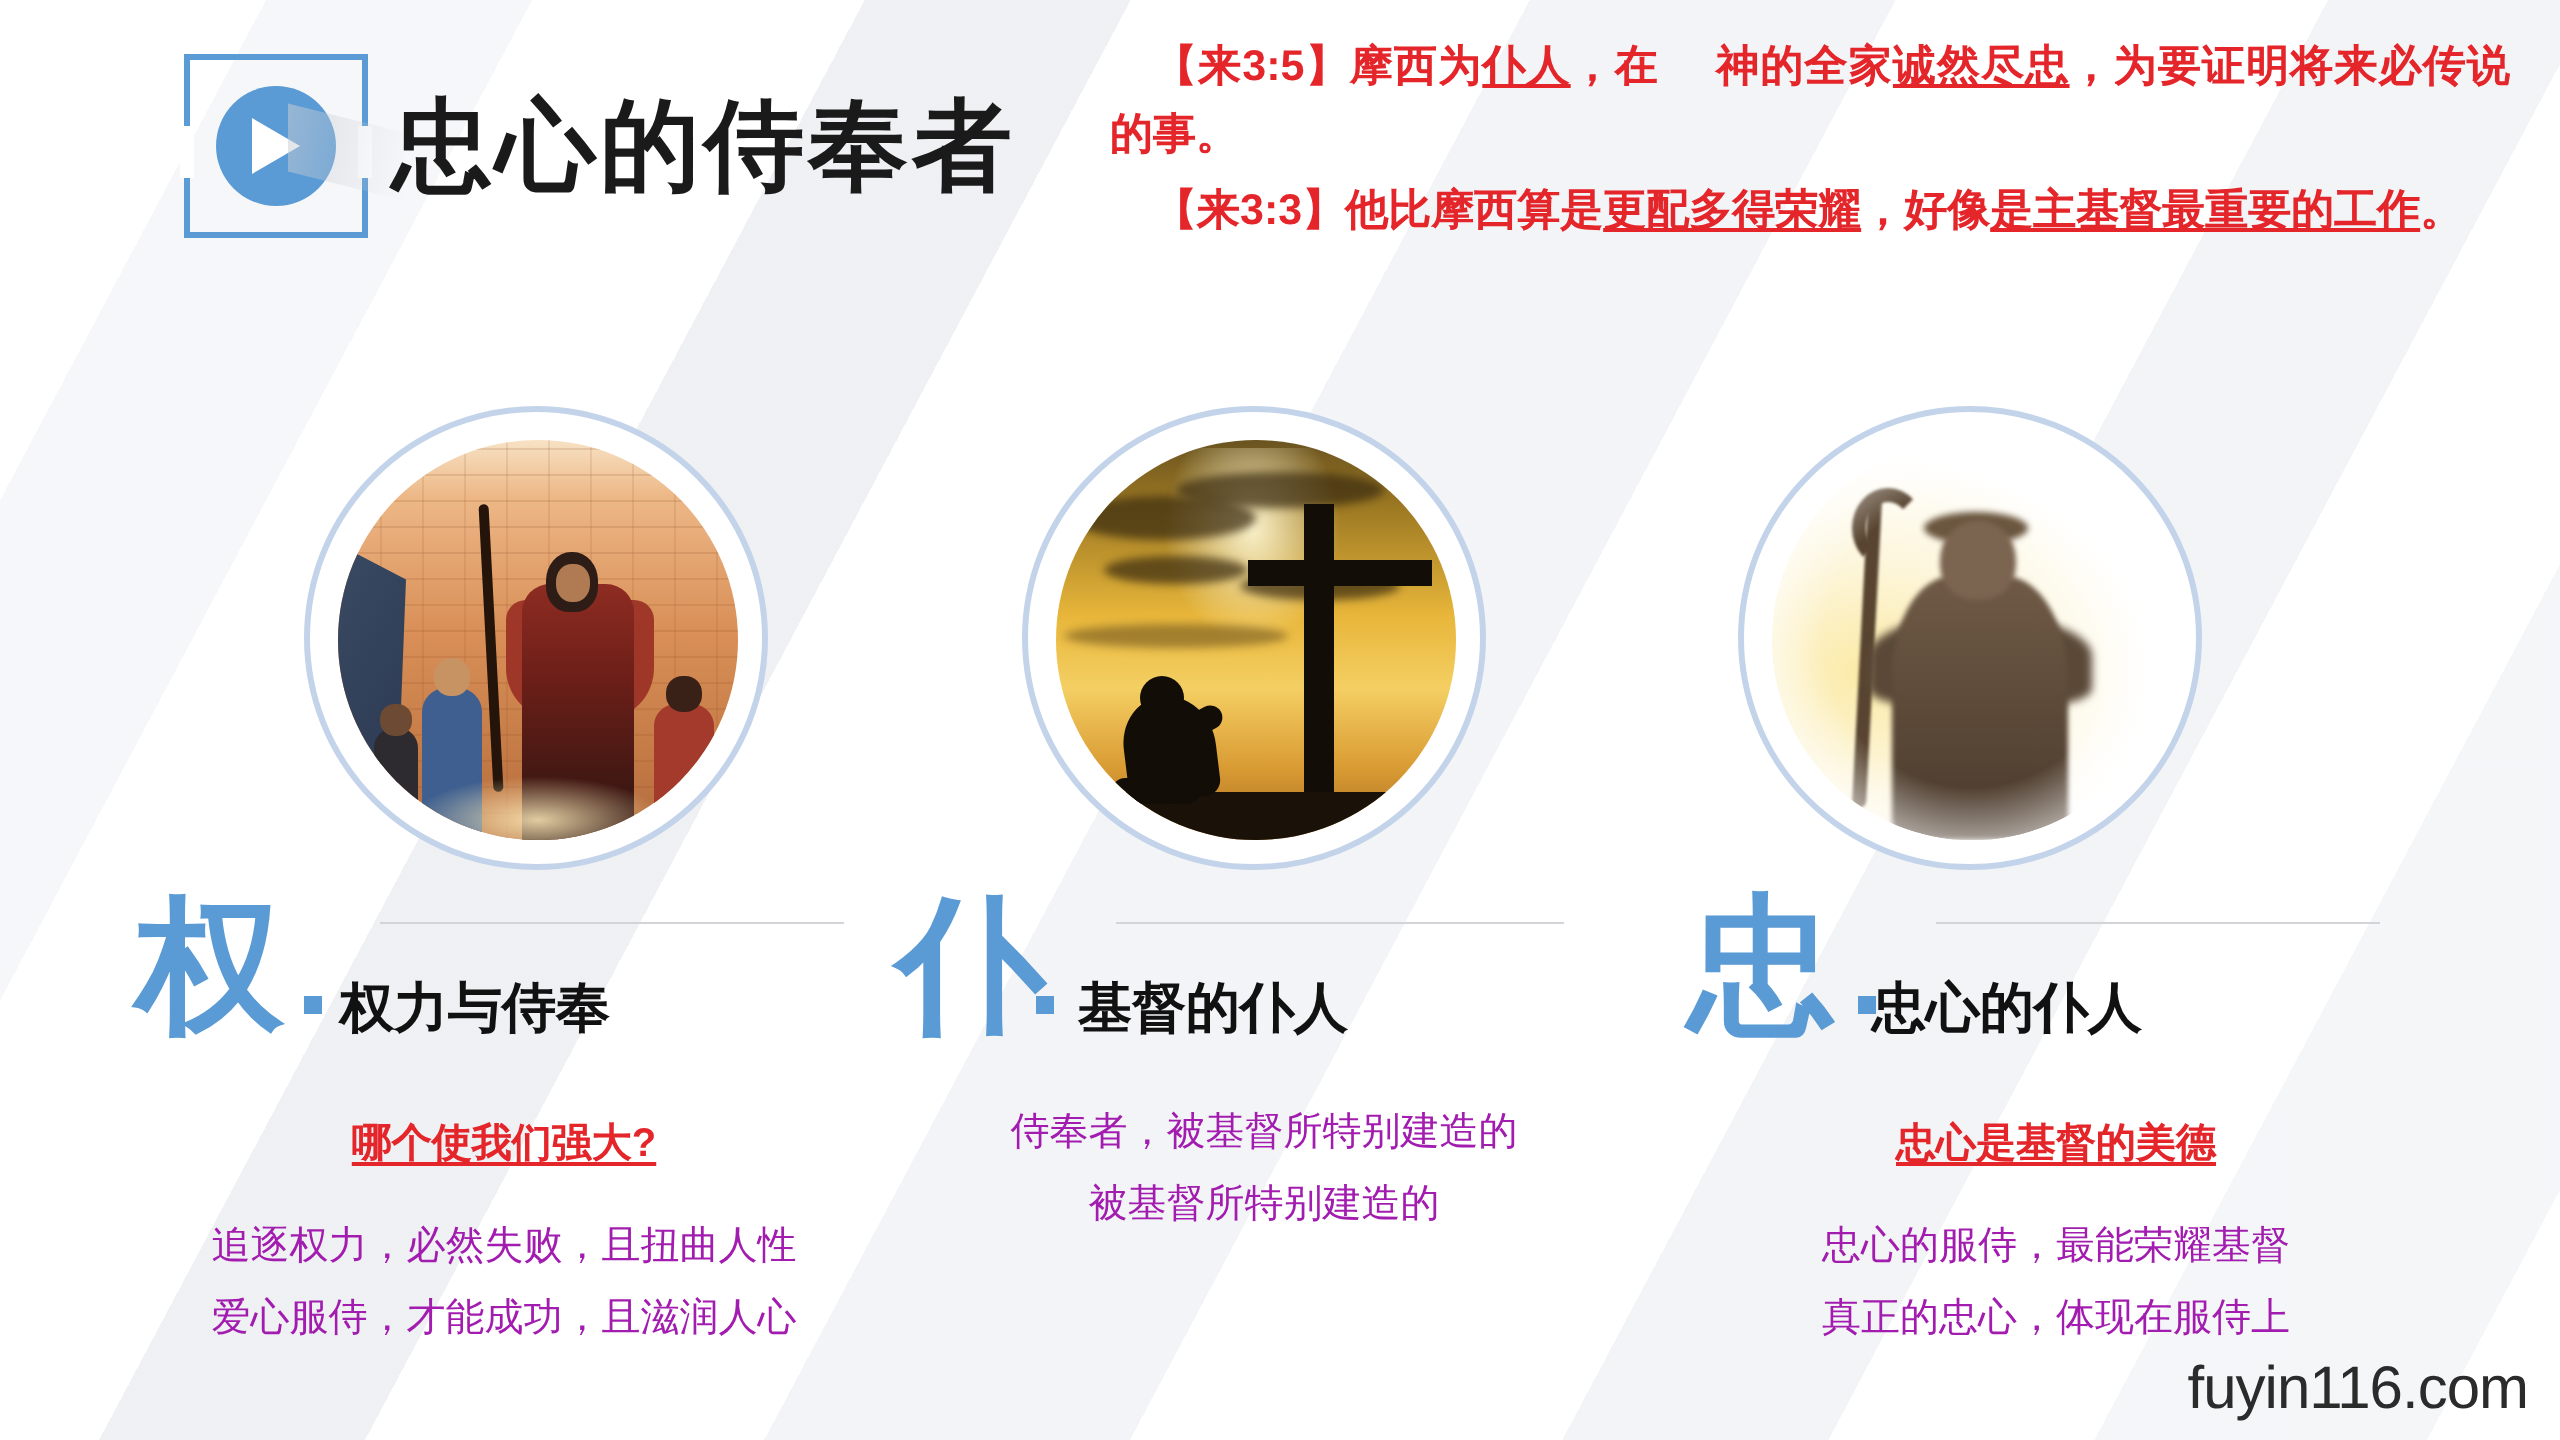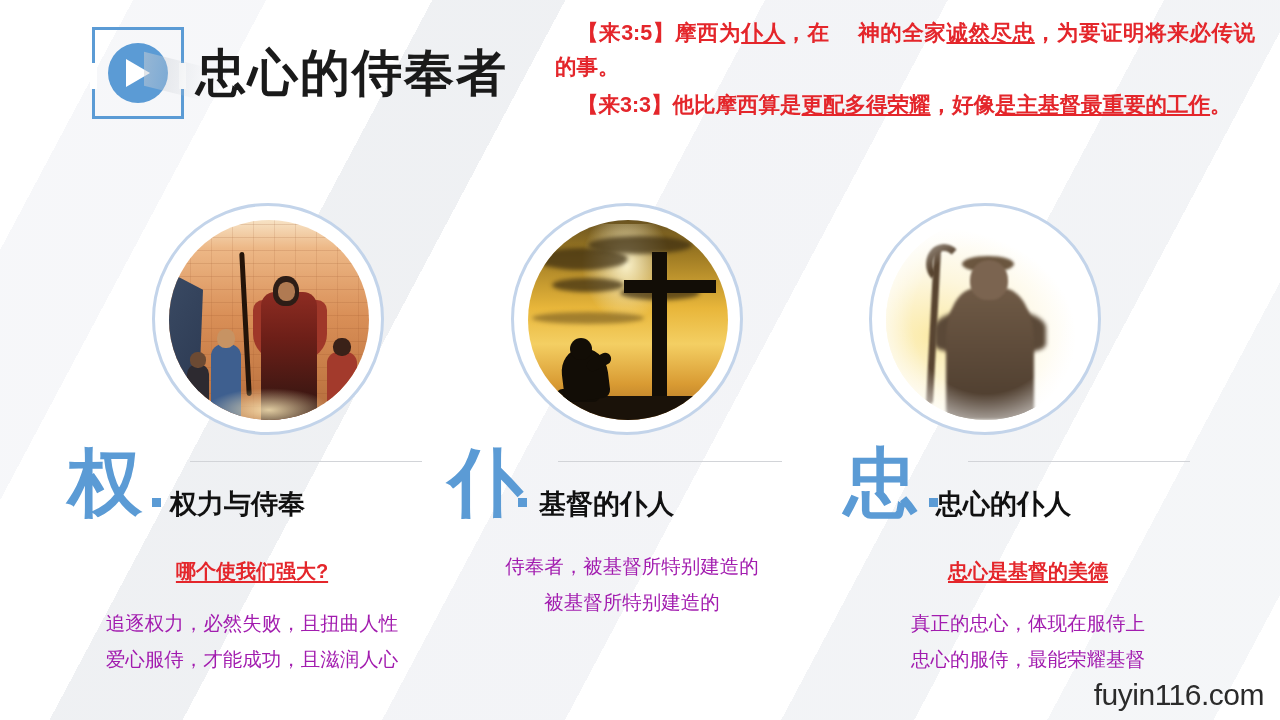--- a/index.html
+++ b/index.html
@@ -395,8 +395,8 @@
     </div>
     <div class="col-red">忠心是基督的美德</div>
     <div class="col-lines">
+      <div>忠心的服侍，最能荣耀基督</div>
       <div>真正的忠心，体现在服侍上</div>
-      <div>忠心的服侍，最能荣耀基督</div>
     </div>
   </div>
 

